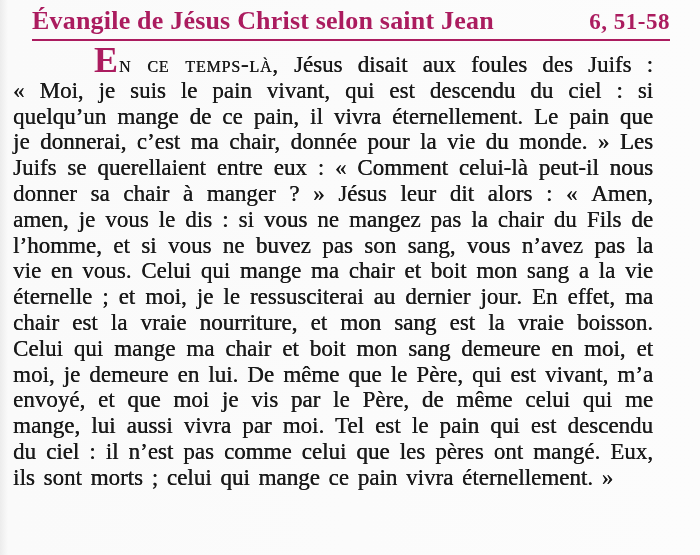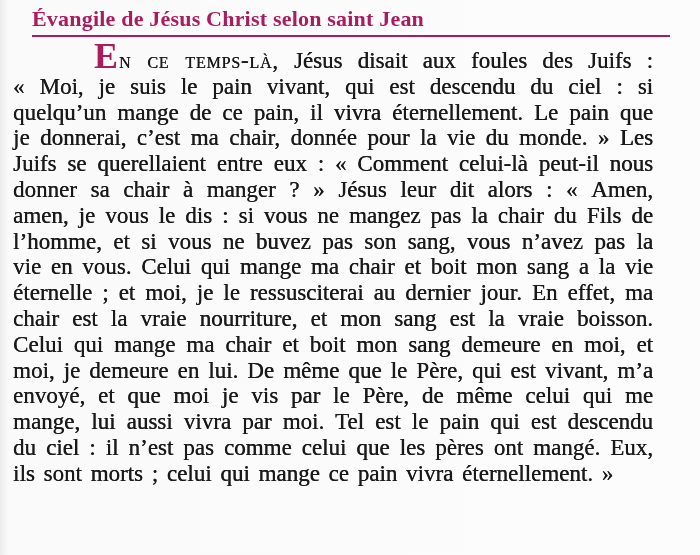--- a/index.html
+++ b/index.html
@@ -25,7 +25,7 @@
     font-weight: bold;
   }
   .header .title {
-    font-size: 22px;
+    font-size: 26px;
     letter-spacing: 0.2px;
     white-space: nowrap;
   }

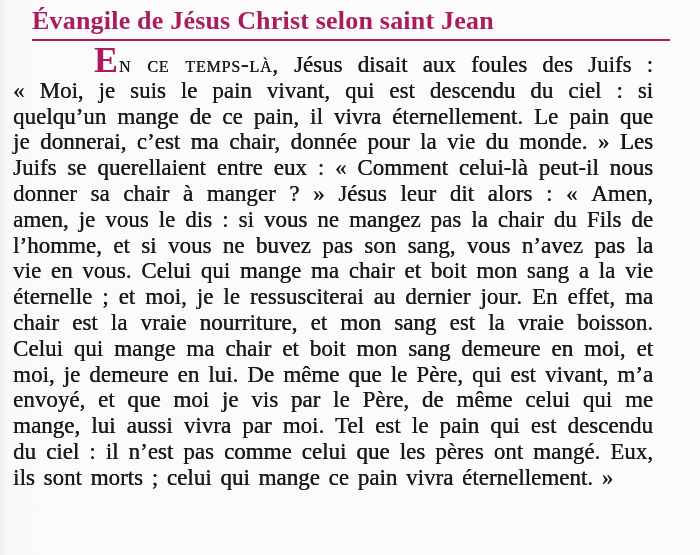--- a/index.html
+++ b/index.html
@@ -70,6 +70,7 @@
 <div class="page">
   <div class="header">
     <span class="title">Évangile de Jésus Christ selon saint Jean</span>
+    <span class="ref">6, 51-58</span>
   </div>
   <div class="rule"></div>
   <p class="reading"><span class="initial">E</span><span class="smallcaps">n ce temps-là,</span><span> Jésus disait aux foules des Juifs&nbsp;: «&nbsp;Moi, je suis le pain vivant, qui est descendu du ciel&nbsp;: si quelqu’un mange de ce pain, il vivra éternellement. Le pain que je donnerai, c’est ma chair, donnée pour la vie du monde.&nbsp;» Les Juifs se querellaient entre eux&nbsp;: «&nbsp;Comment celui-là peut-il nous donner sa chair à manger&nbsp;?&nbsp;» Jésus leur dit alors&nbsp;: «&nbsp;Amen, amen, je vous le dis&nbsp;: si vous ne mangez pas la chair du Fils de l’homme, et si vous ne buvez pas son sang, vous n’avez pas la vie en vous. Celui qui mange ma chair et boit mon sang a la vie éternelle&nbsp;; et moi, je le ressusciterai au dernier jour. En effet, ma chair est la vraie nourriture, et mon sang est la vraie boisson. Celui qui mange ma chair et boit mon sang demeure en moi, et moi, je demeure en lui. De même que le Père, qui est vivant, m’a envoyé, et que moi je vis par le Père, de même celui qui me mange, lui aussi vivra par moi. Tel est le pain qui est descendu du ciel&nbsp;: il n’est pas comme celui que les pères ont mangé. Eux, ils sont morts&nbsp;; celui qui mange ce pain vivra éternellement.&nbsp;»</span></p>

